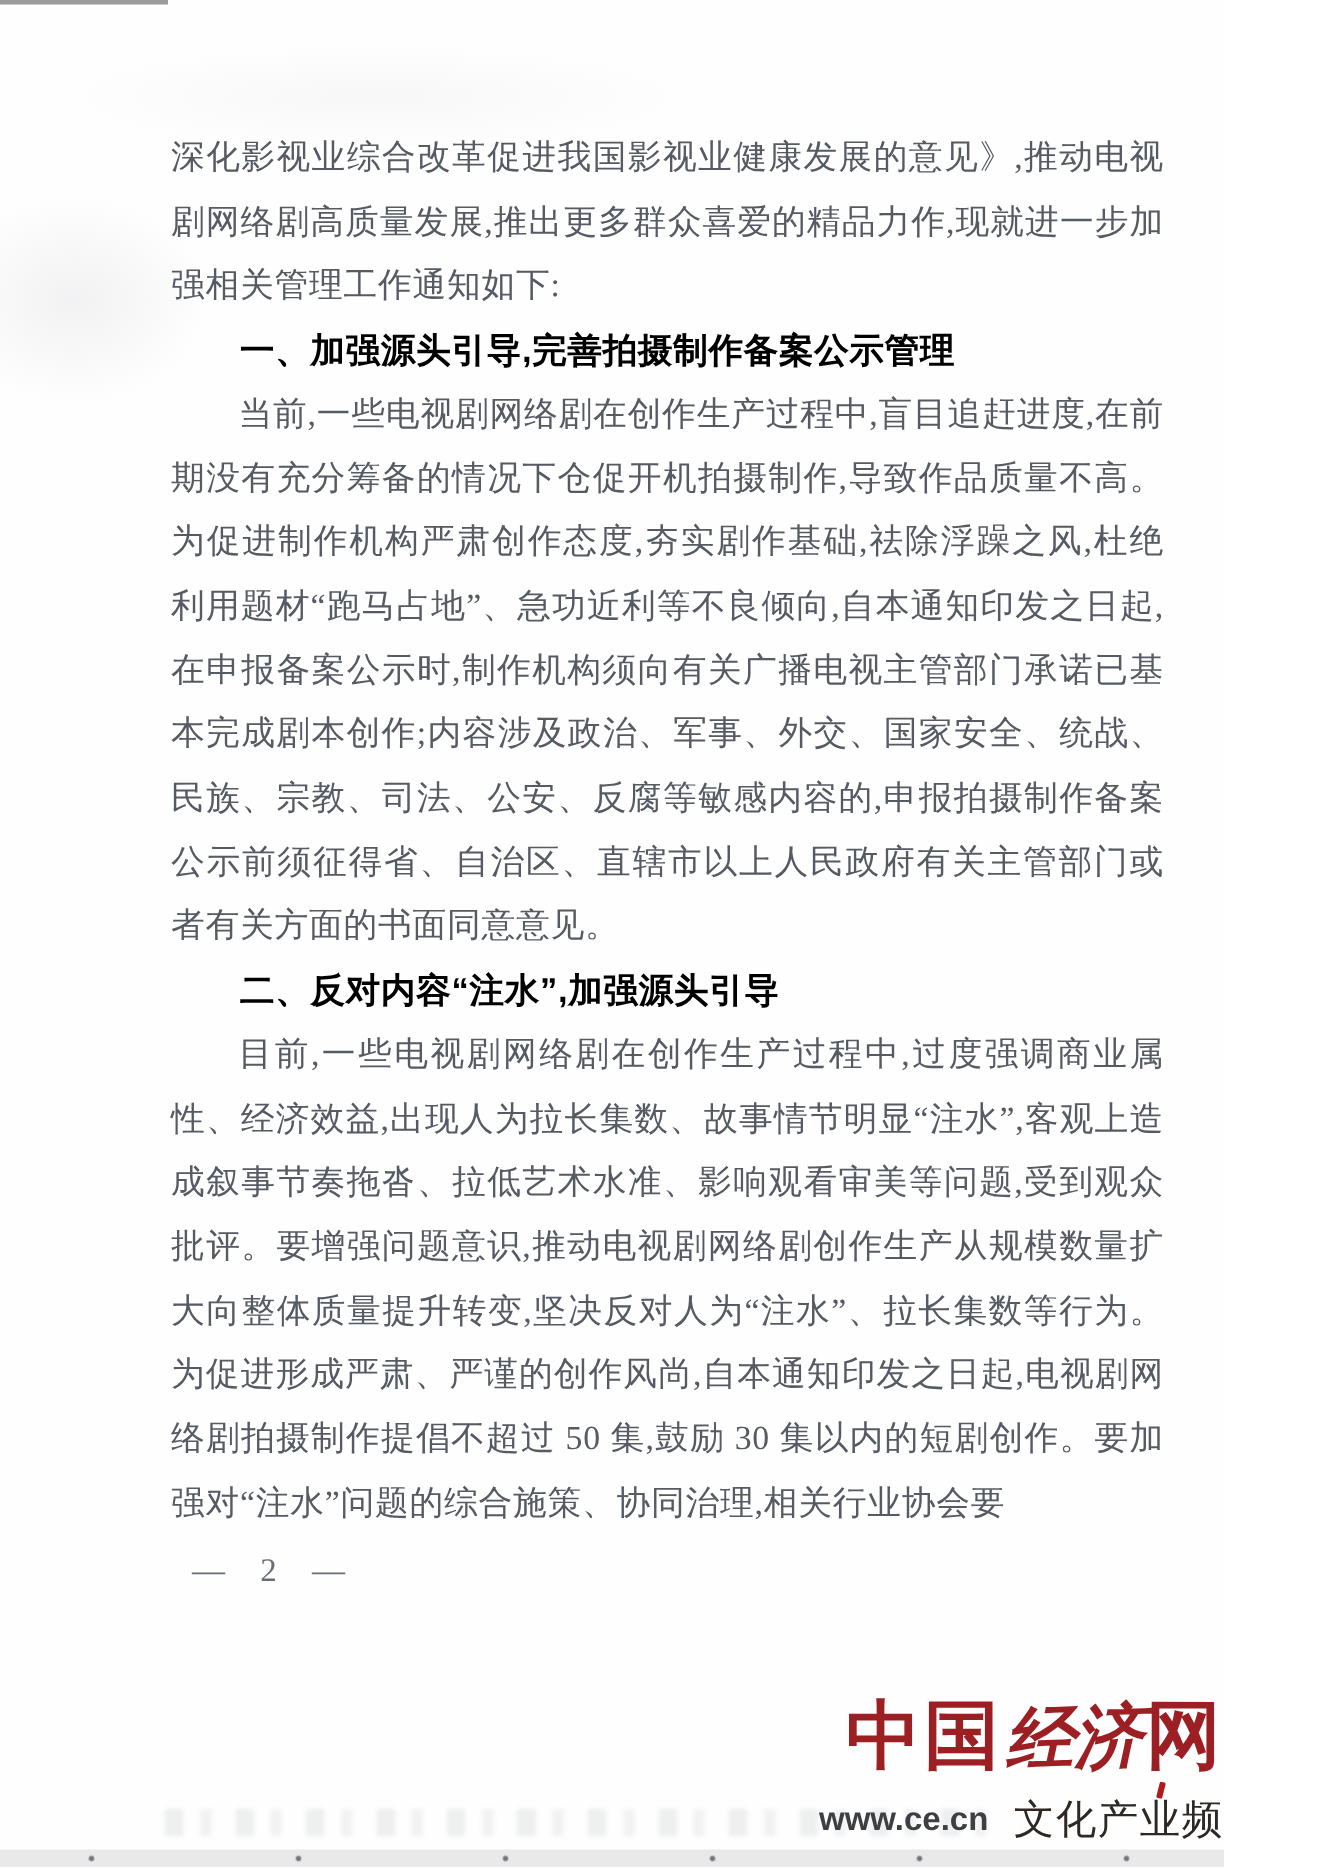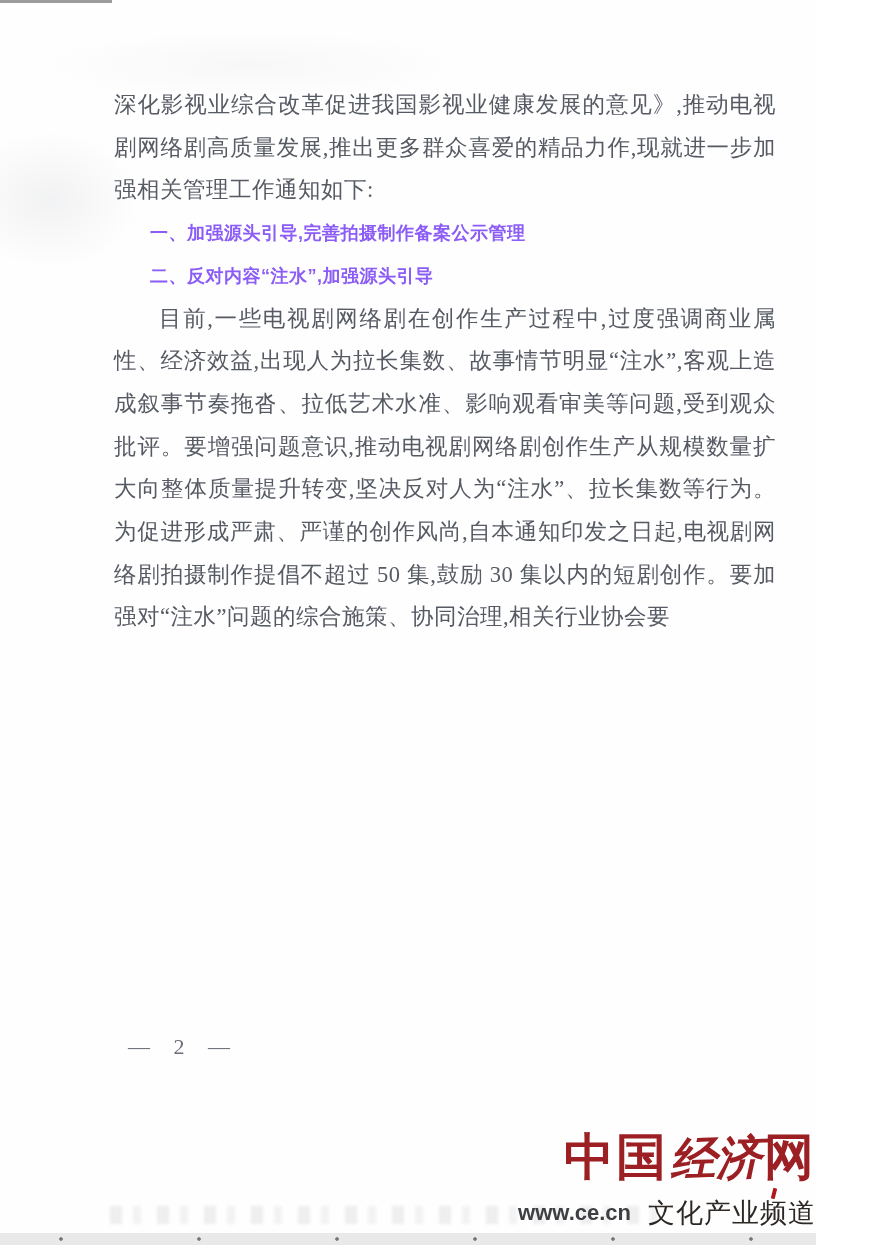--- a/index.html
+++ b/index.html
@@ -77,9 +77,9 @@
     text-indent: 2em;
     font-family: "Liberation Sans", sans-serif;
     font-weight: bold;
-    font-size: 18px;
+    font-size: 23px;
     line-height: 42.7px;
-    color: #8b5cf6;
+    color: #000000;
     text-align: left;
   }
 

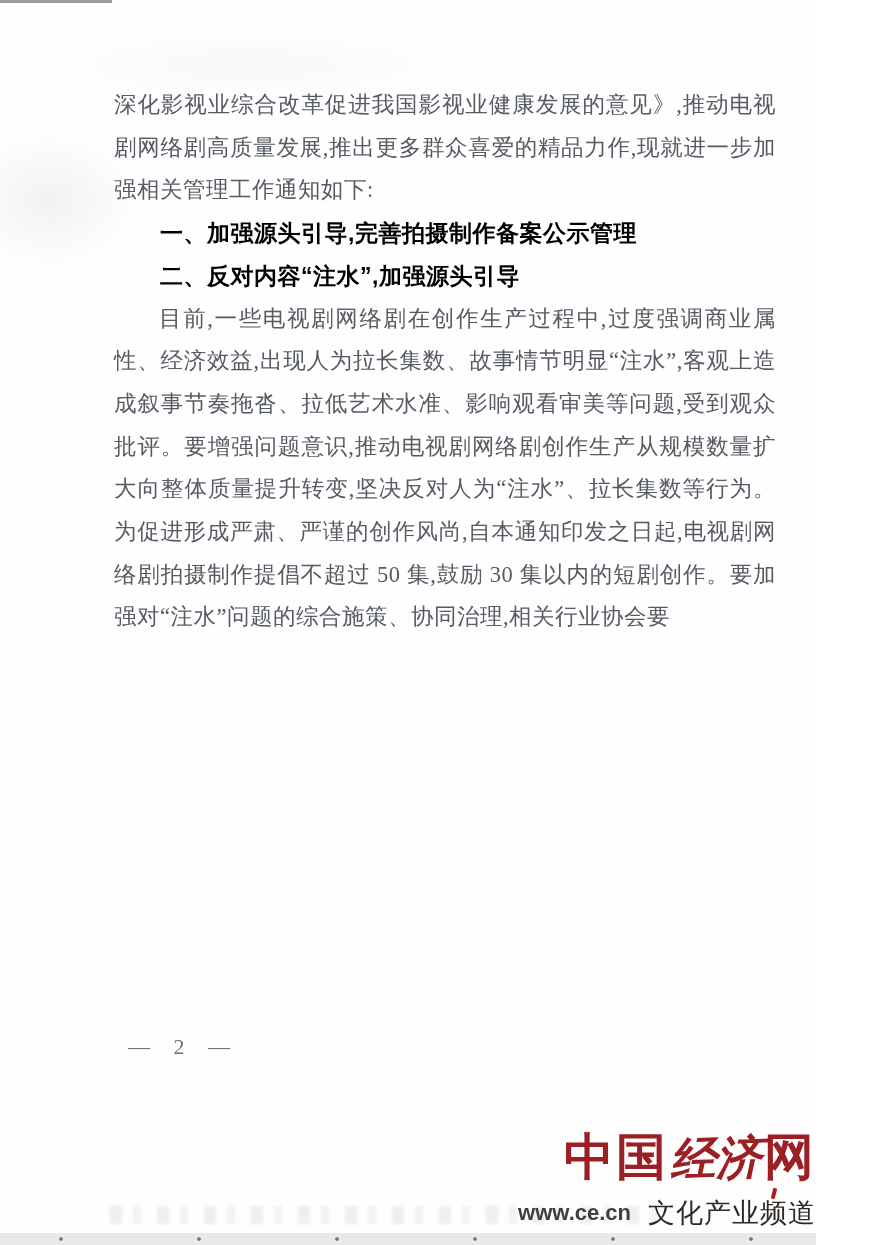--- a/index.html
+++ b/index.html
@@ -166,6 +166,7 @@
   <div class="content">
     <p class="para no-indent">深化影视业综合改革促进我国影视业健康发展的意见》,推动电视剧网络剧高质量发展,推出更多群众喜爱的精品力作,现就进一步加强相关管理工作通知如下:</p>
     <h2 class="heading">一、加强源头引导,完善拍摄制作备案公示管理</h2>
+    <p class="para">当前,一些电视剧网络剧在创作生产过程中,盲目追赶进度,在前期没有充分筹备的情况下仓促开机拍摄制作,导致作品质量不高。为促进制作机构严肃创作态度,夯实剧作基础,祛除浮躁之风,杜绝利用题材“跑马占地”、急功近利等不良倾向,自本通知印发之日起,在申报备案公示时,制作机构须向有关广播电视主管部门承诺已基本完成剧本创作;内容涉及政治、军事、外交、国家安全、统战、民族、宗教、司法、公安、反腐等敏感内容的,申报拍摄制作备案公示前须征得省、自治区、直辖市以上人民政府有关主管部门或者有关方面的书面同意意见。</p>
     <h2 class="heading">二、反对内容“注水”,加强源头引导</h2>
     <p class="para">目前,一些电视剧网络剧在创作生产过程中,过度强调商业属性、经济效益,出现人为拉长集数、故事情节明显“注水”,客观上造成叙事节奏拖沓、拉低艺术水准、影响观看审美等问题,受到观众批评。要增强问题意识,推动电视剧网络剧创作生产从规模数量扩大向整体质量提升转变,坚决反对人为“注水”、拉长集数等行为。为促进形成严肃、严谨的创作风尚,自本通知印发之日起,电视剧网络剧拍摄制作提倡不超过 50 集,鼓励 30 集以内的短剧创作。要加强对“注水”问题的综合施策、协同治理,相关行业协会要</p>
   </div>

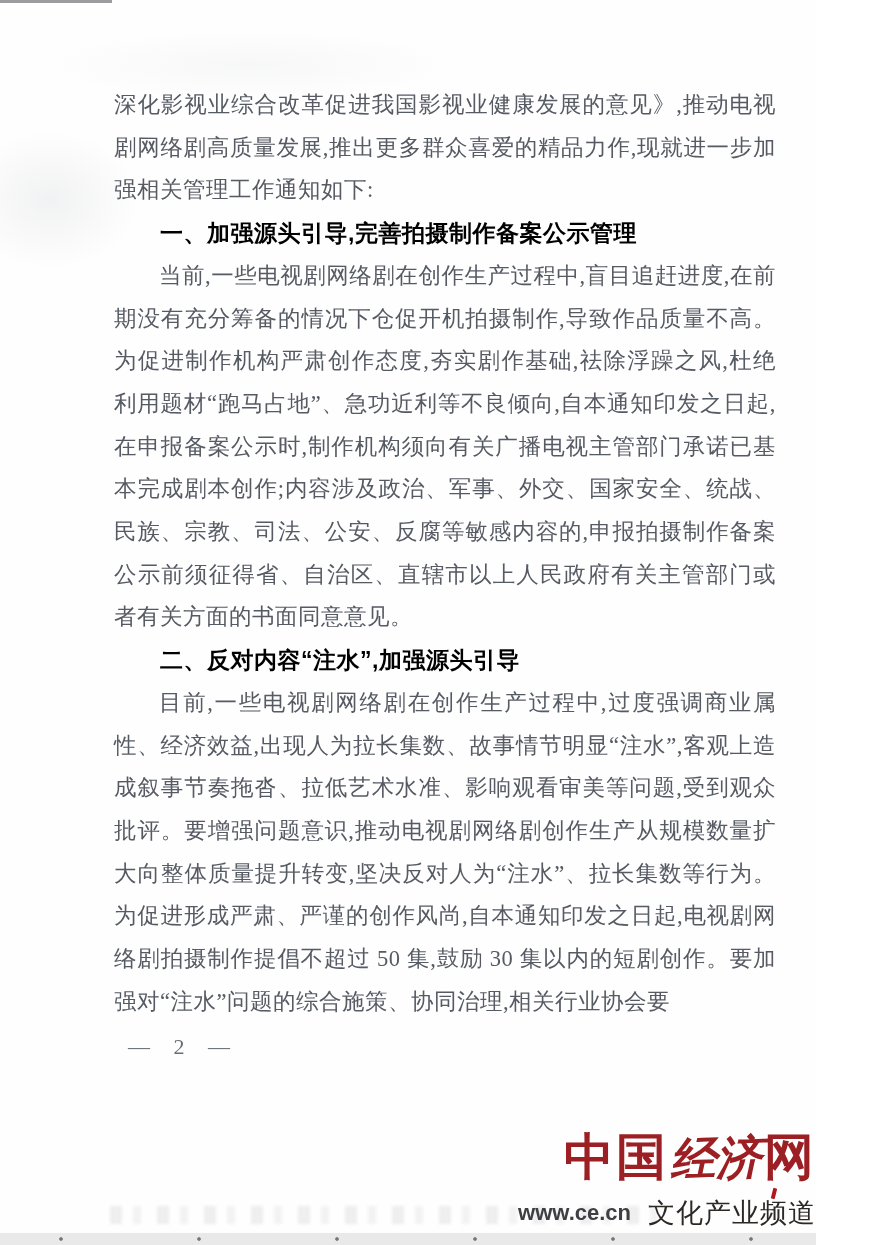--- a/index.html
+++ b/index.html
@@ -122,7 +122,6 @@
   }
   .logo-sub {
     display: flex;
-    justify-content: flex-end;
     align-items: center;
     margin-top: 4px;
     white-space: nowrap;

